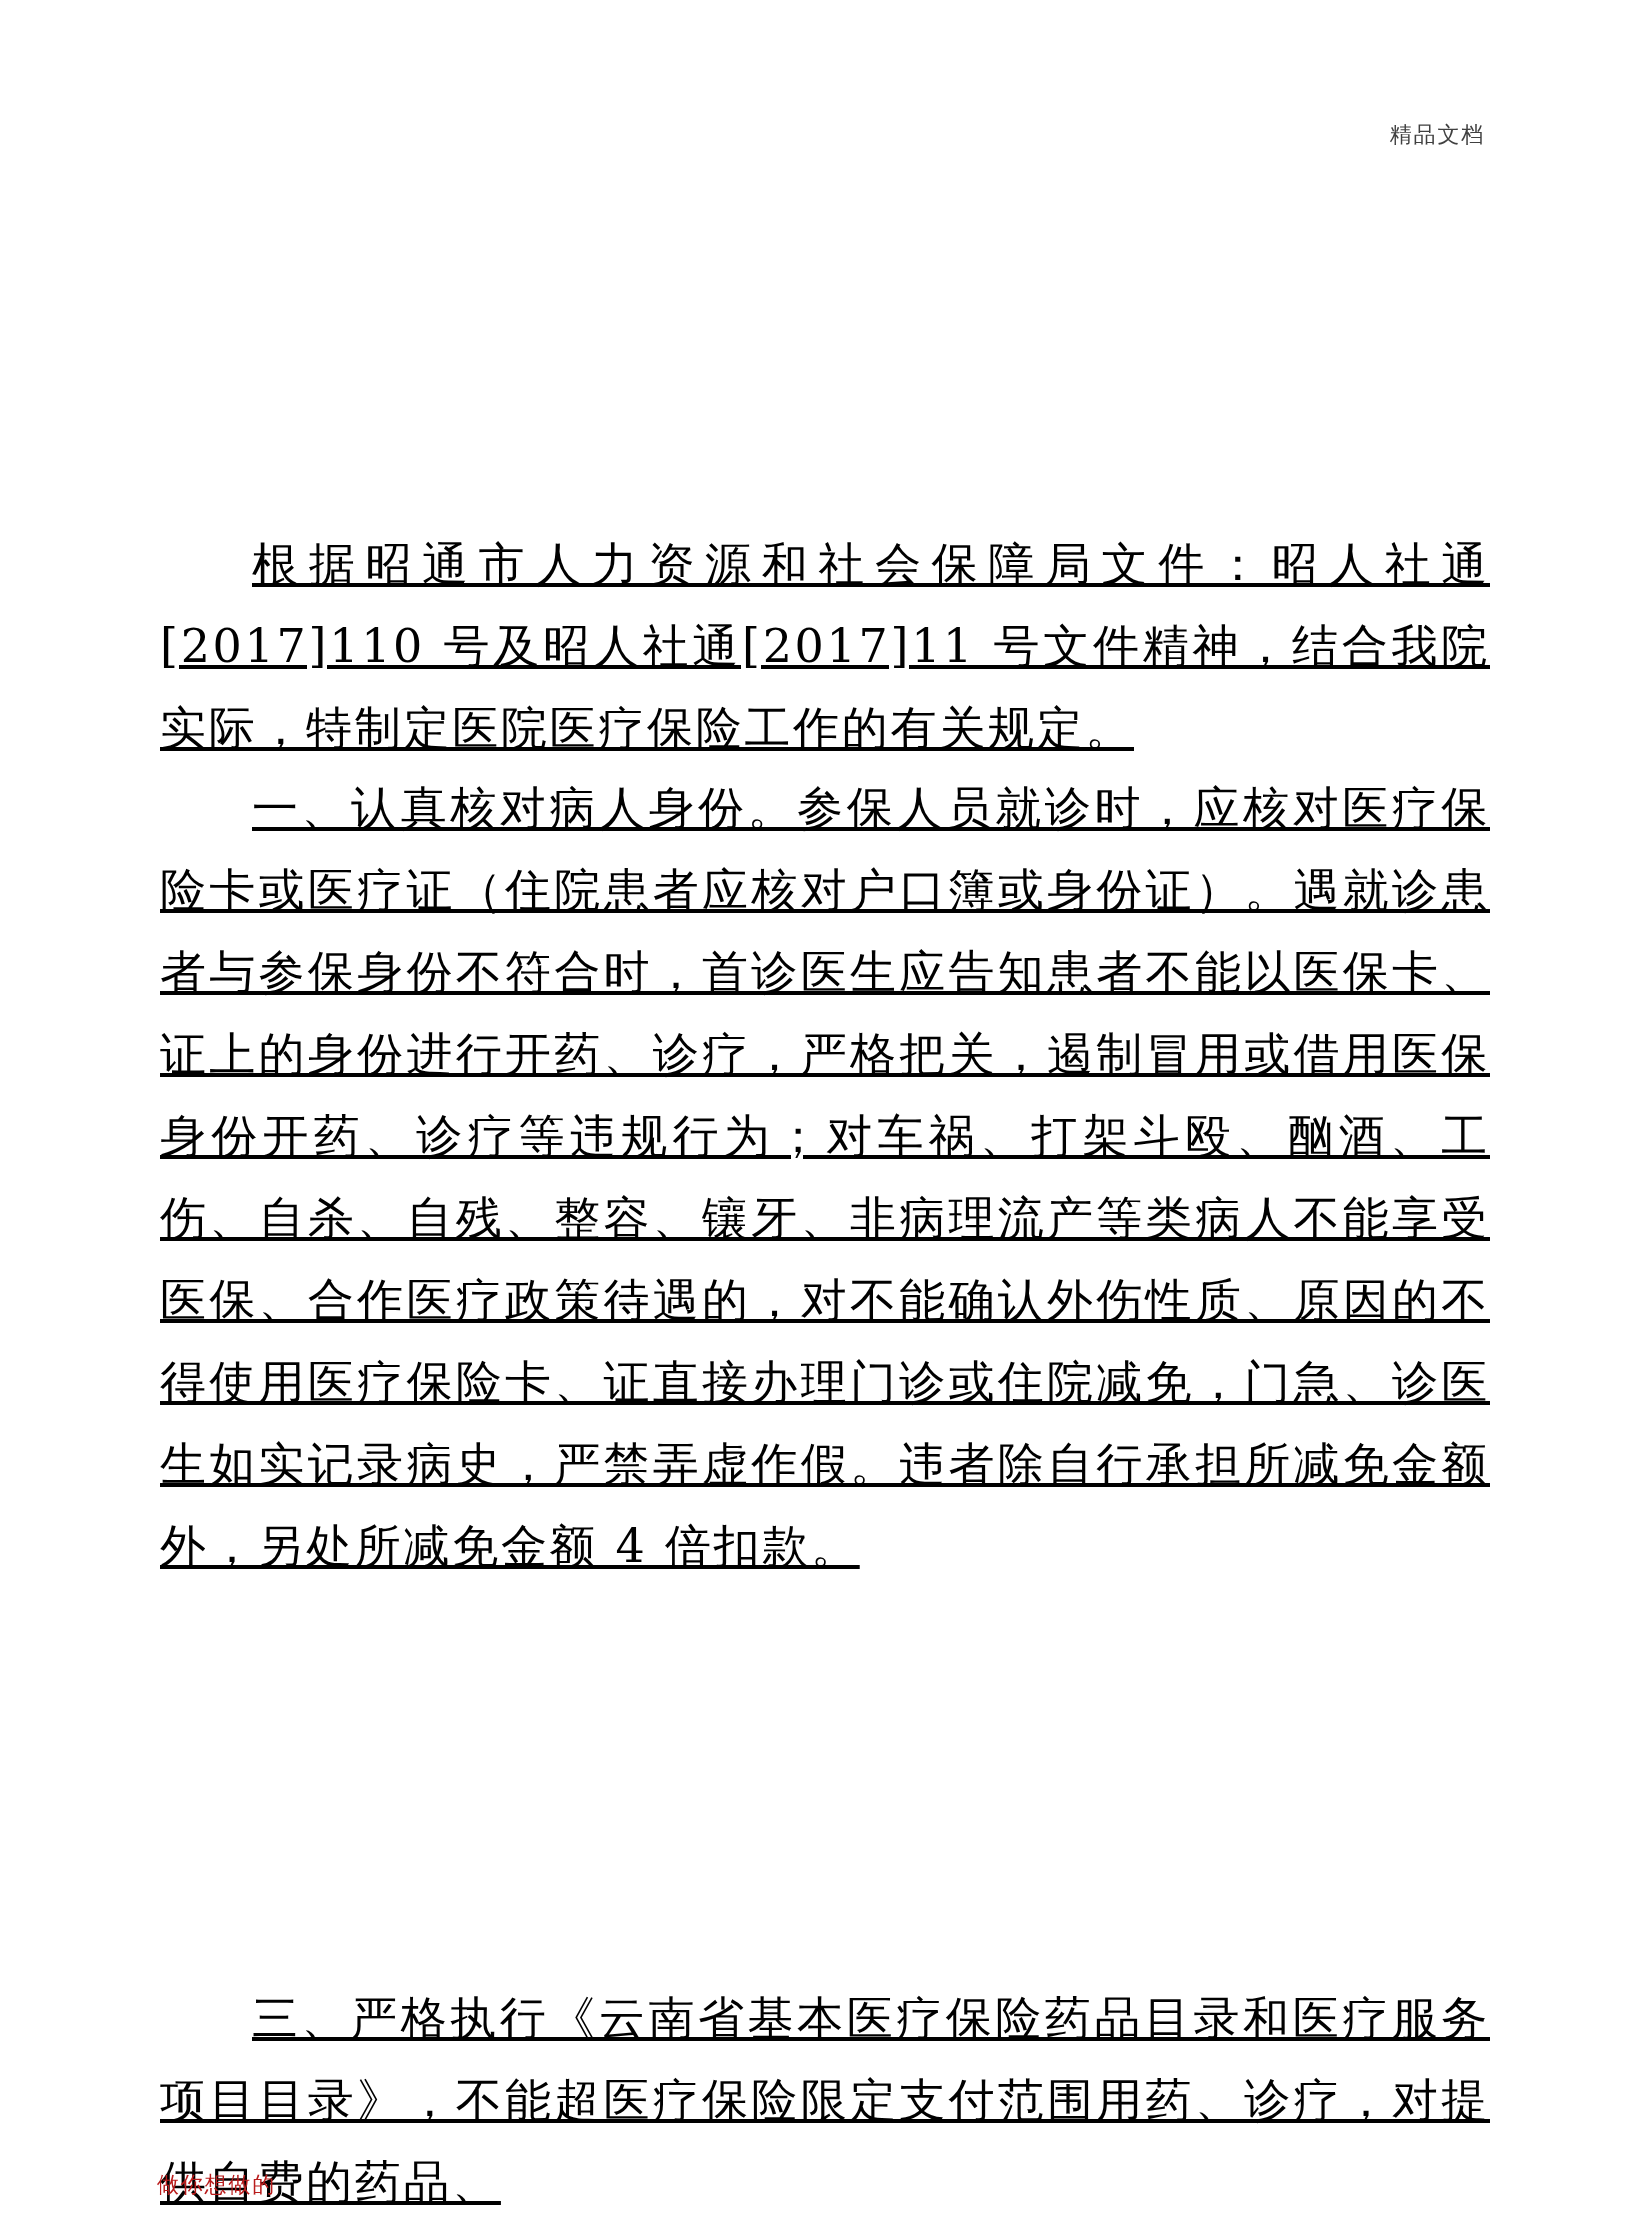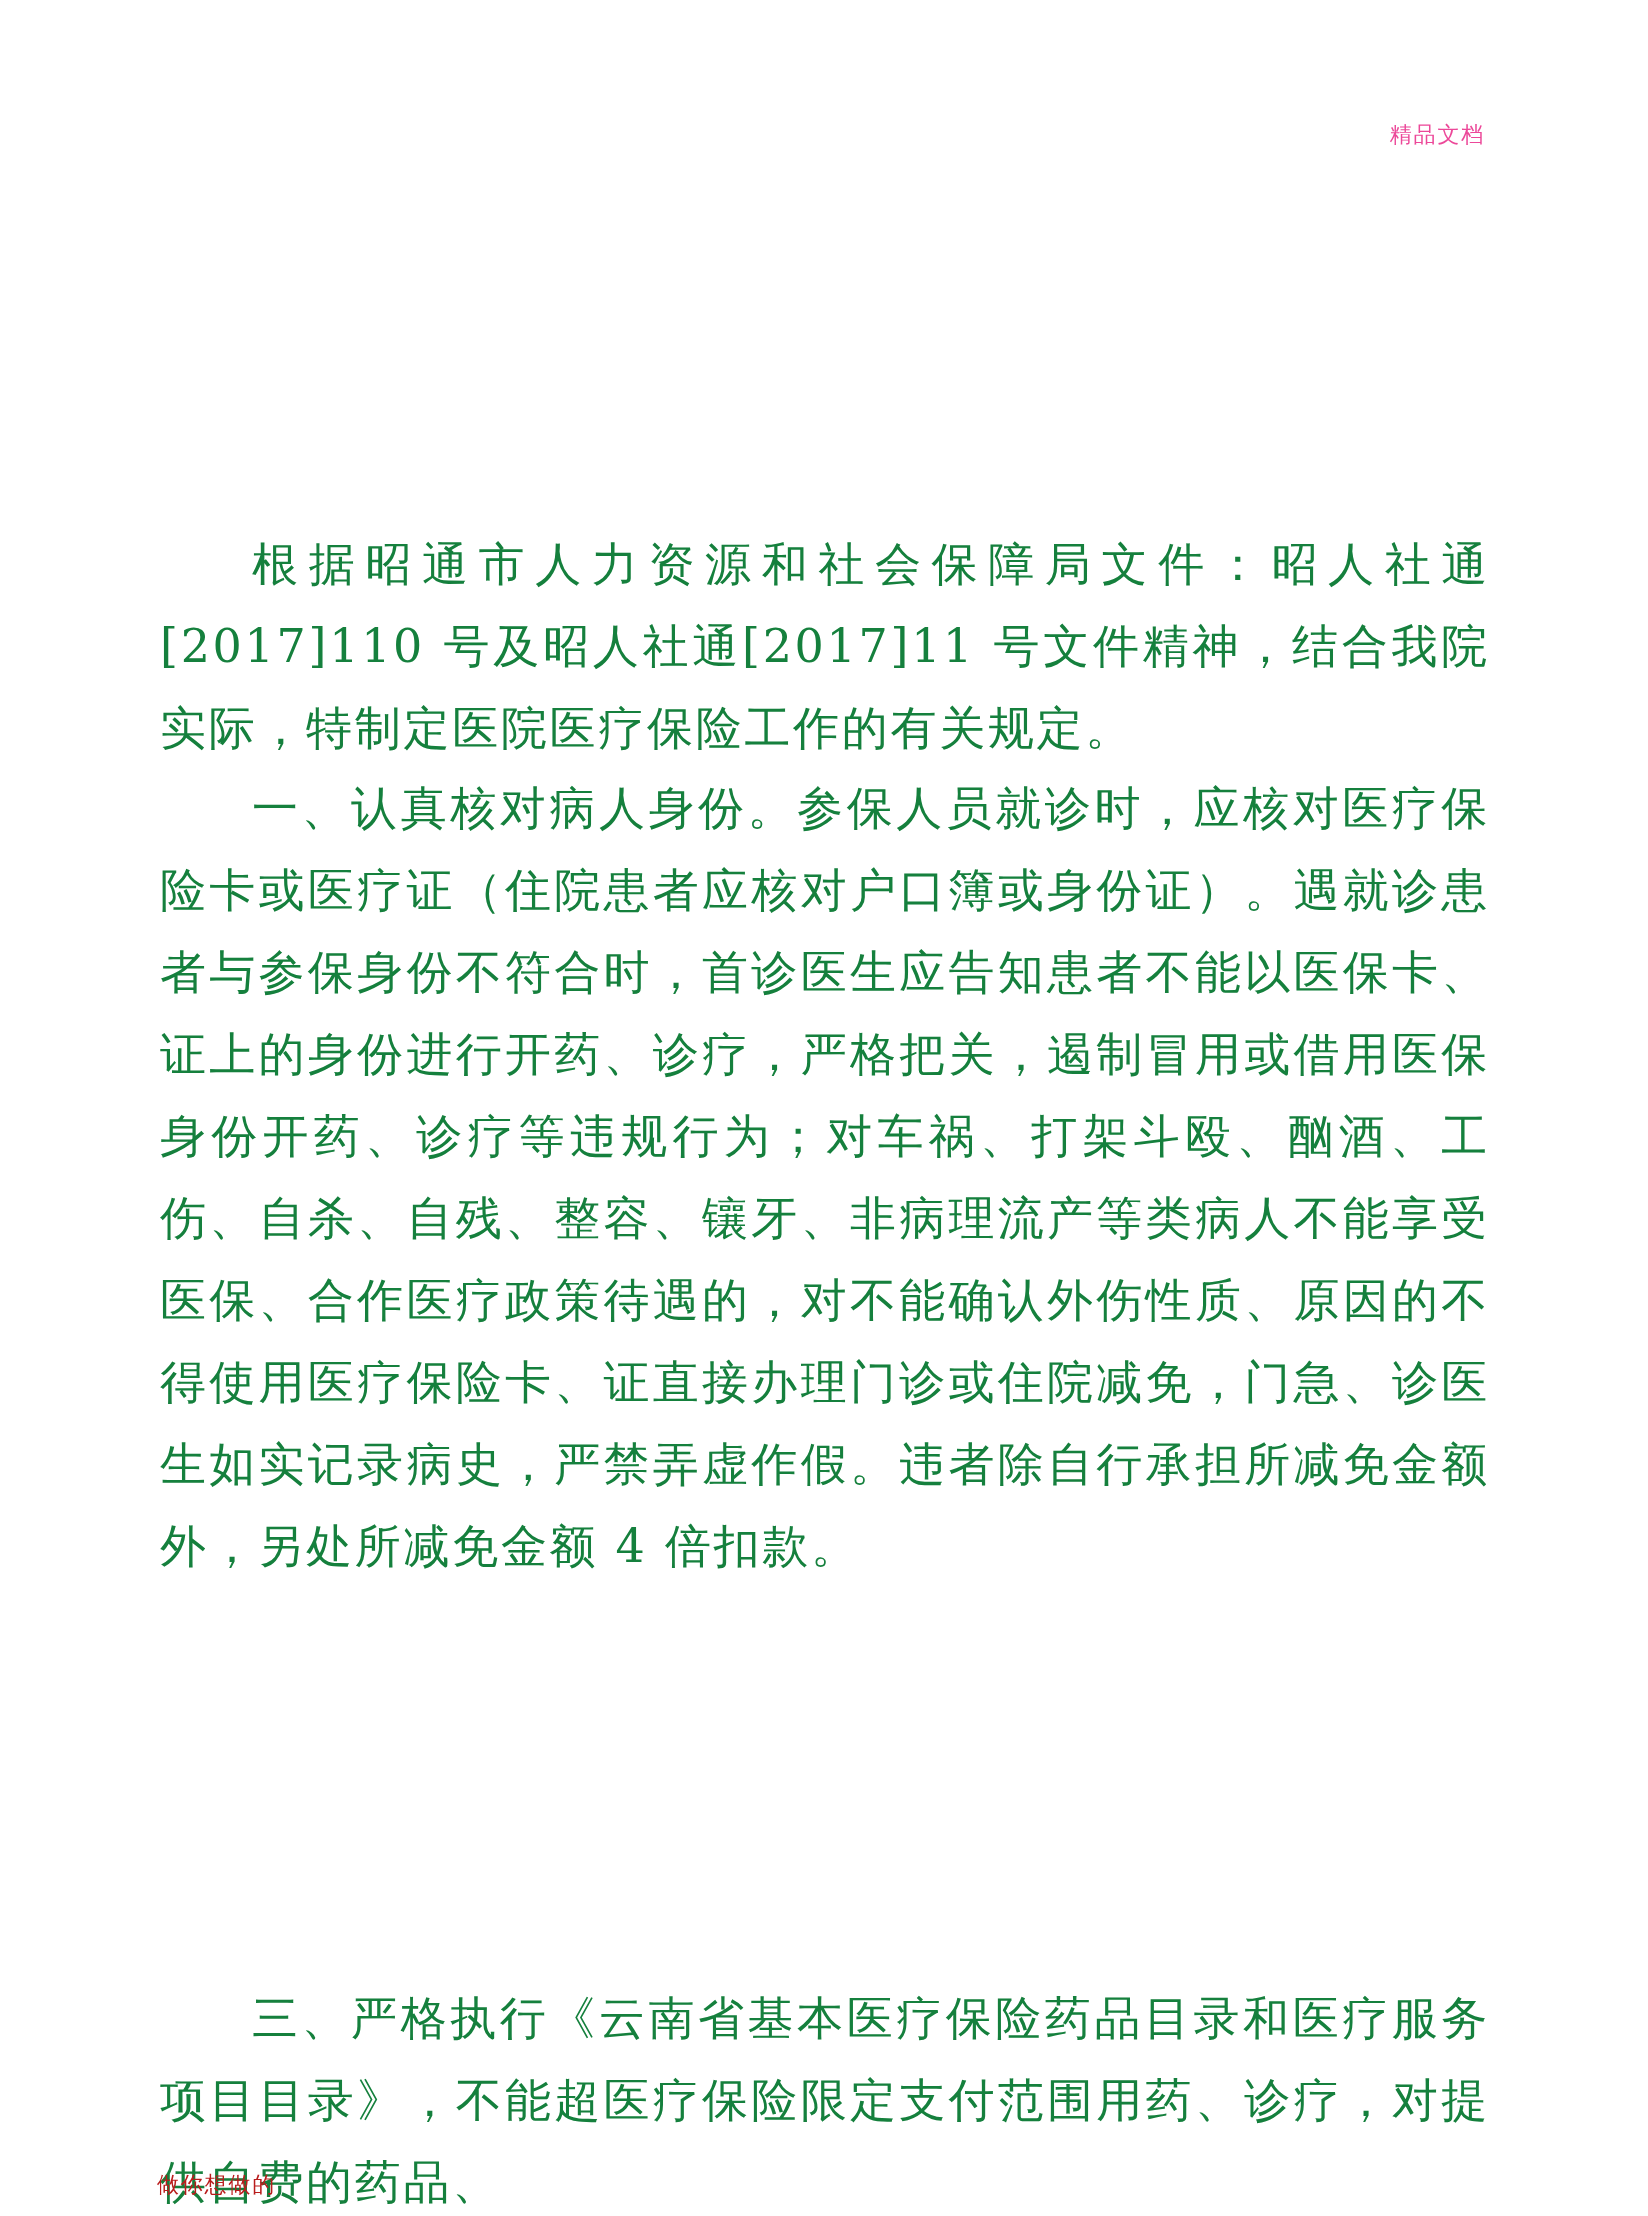--- a/index.html
+++ b/index.html
@@ -30,7 +30,7 @@
       font-size: 22px;
       line-height: 26.6px;
       letter-spacing: 1.8px;
-      color: #ec4899;
+      color: #404040;
     }
     .doc-title {
       position: absolute;

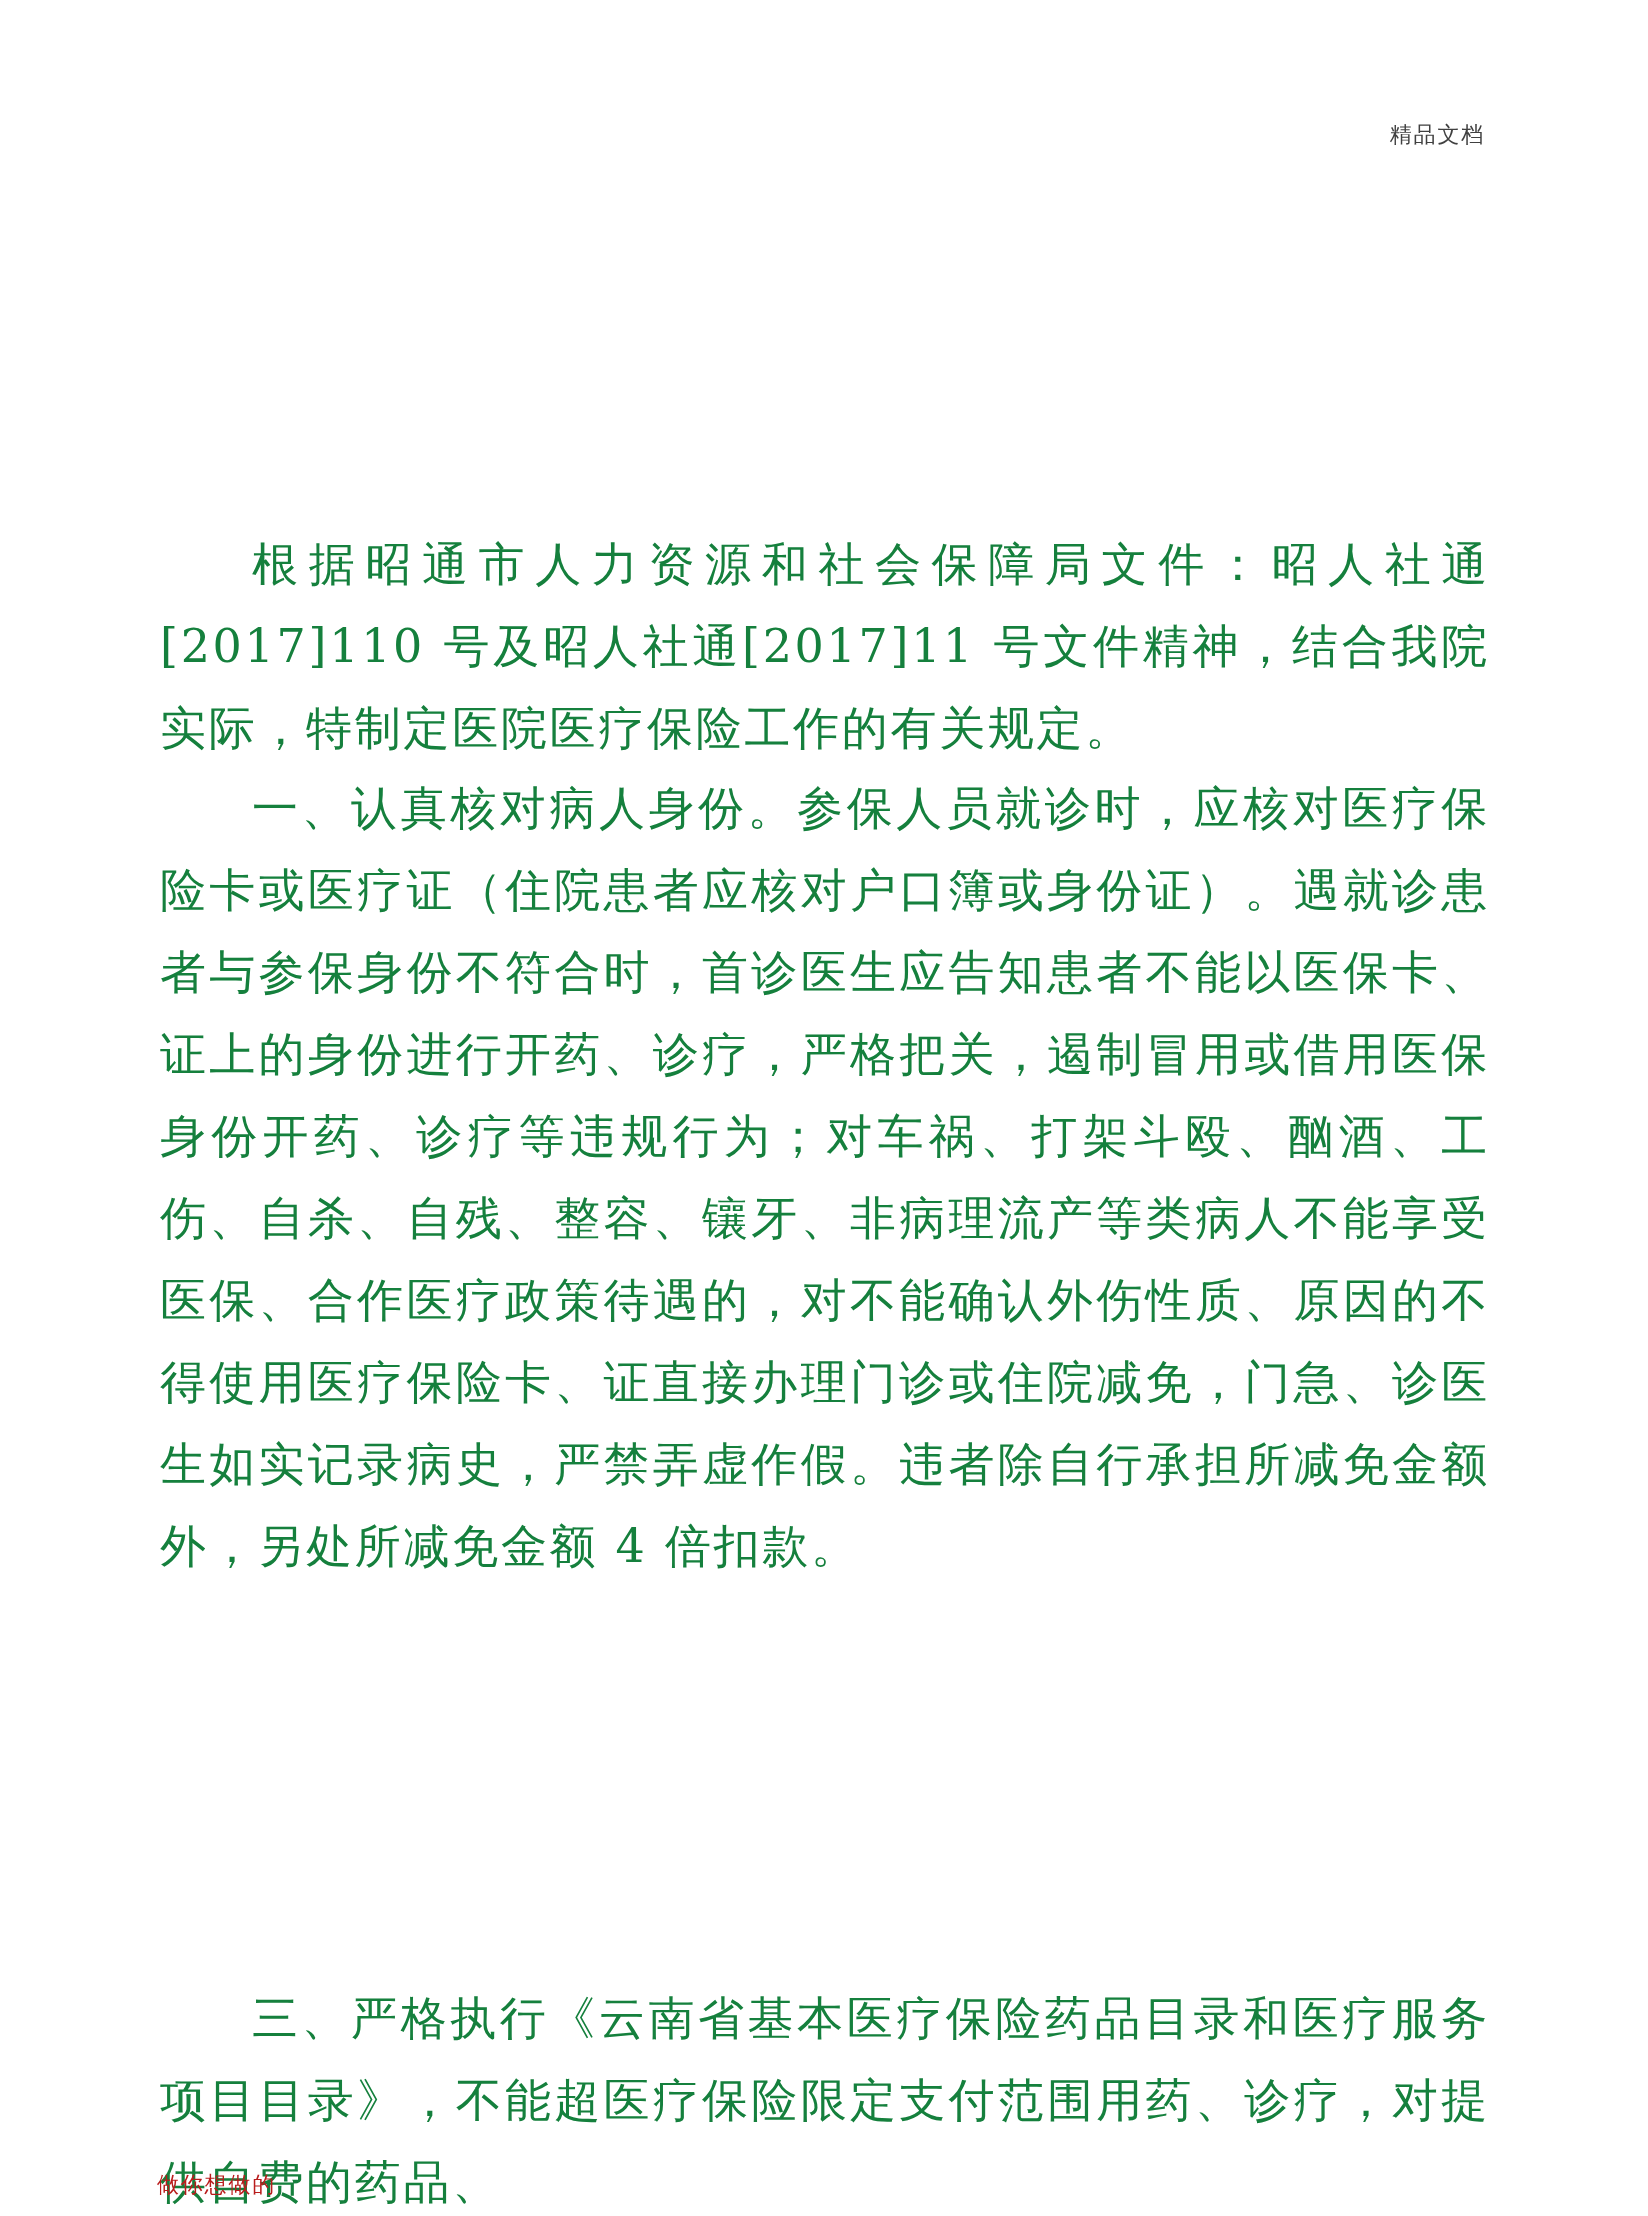--- a/index.html
+++ b/index.html
@@ -52,7 +52,8 @@
       letter-spacing: 2.7px;
       text-align: justify;
       text-align-last: left;
-      color: #15803d;
+      color: #000000;
+      text-decoration: underline;
     }
     .para {
       margin: 0;

